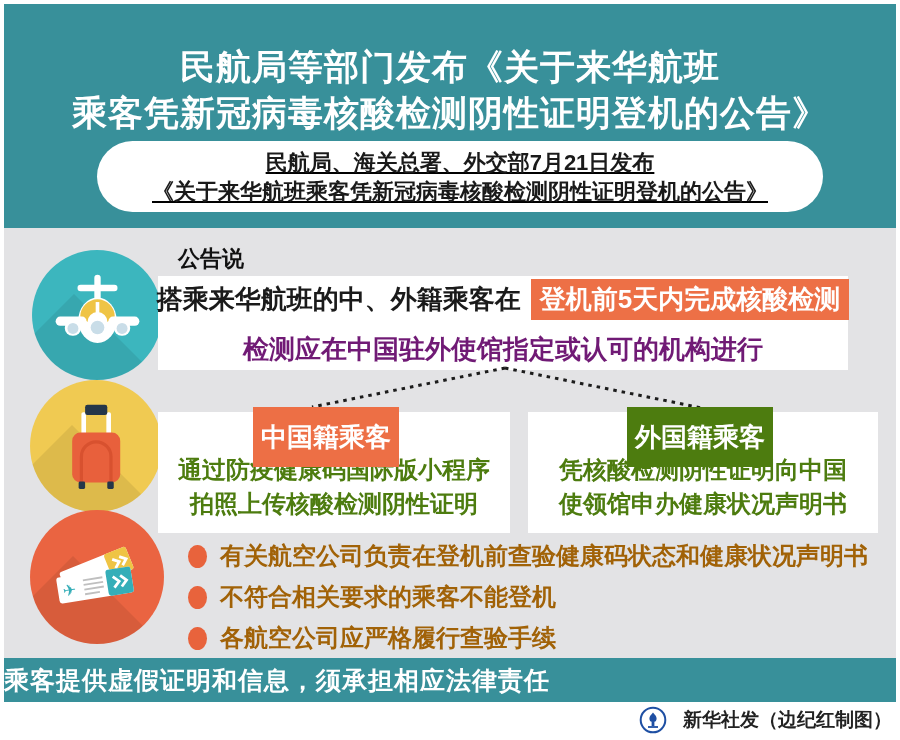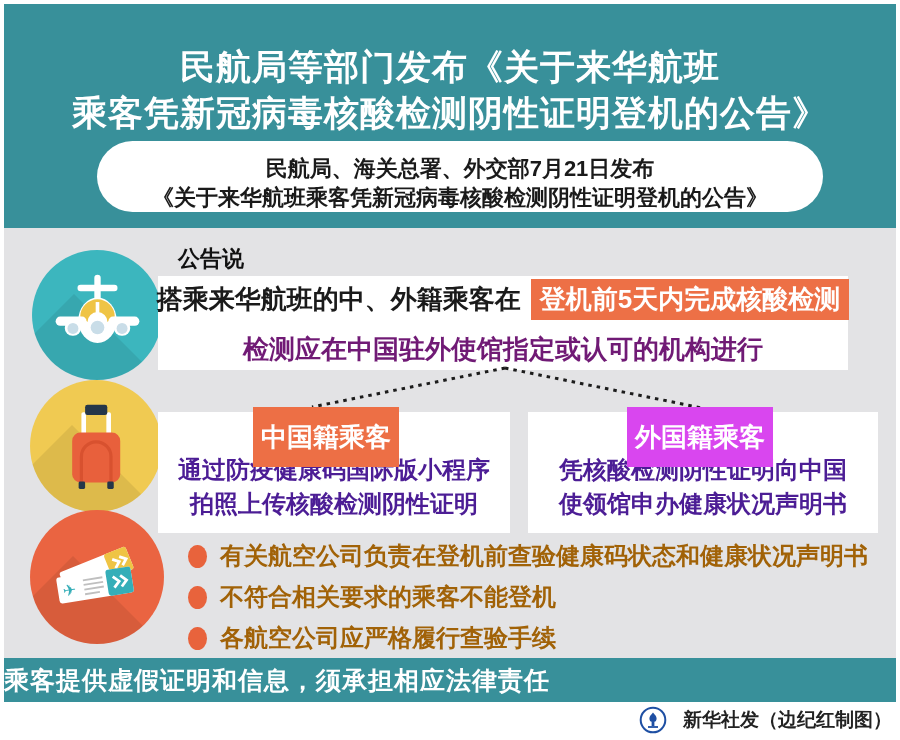--- a/index.html
+++ b/index.html
@@ -12,7 +12,7 @@
          font-size:35px;letter-spacing:1px;white-space:nowrap;}
   .t1{top:40px;} .t2{top:86px;}
   .pill{position:absolute;left:93px;top:137px;width:726px;height:71px;background:#fff;
-        border-radius:36px;display:flex;flex-direction:column;justify-content:flex-end;align-items:center;}
+        border-radius:36px;display:flex;flex-direction:column;justify-content:center;align-items:center;text-decoration:underline;}
   .pill div{font-size:22px;font-weight:bold;color:#1a1a1a;line-height:29px;white-space:nowrap;}
 
   

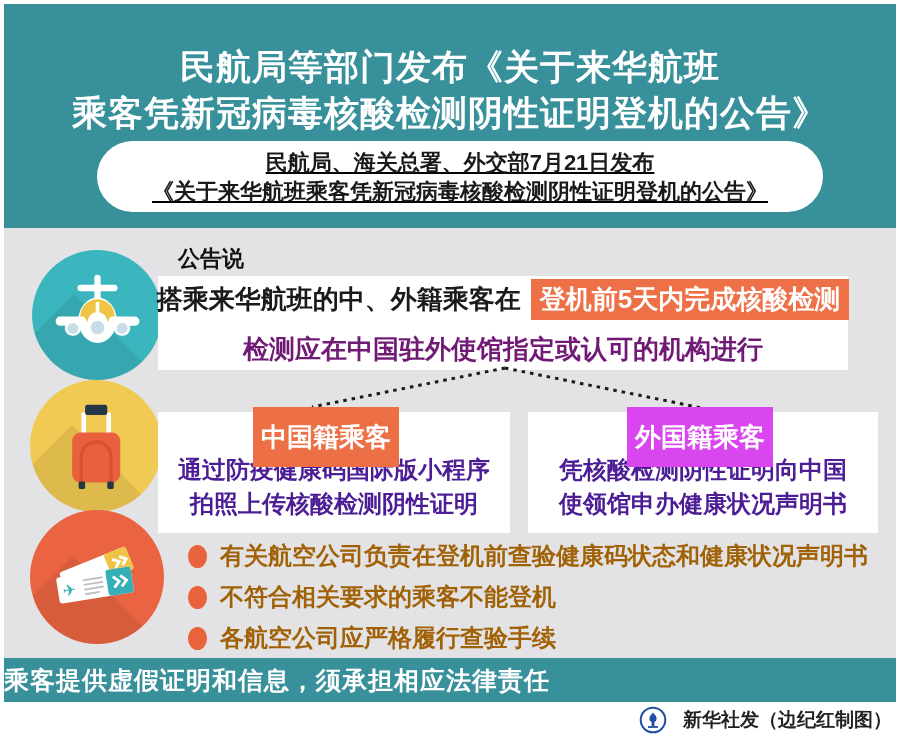--- a/index.html
+++ b/index.html
@@ -46,7 +46,7 @@
   .tag{position:absolute;top:407px;width:146px;height:60px;display:flex;align-items:center;
        justify-content:center;color:#fff;font-size:26px;font-weight:bold;}
   .tag-cn{left:253px;background:#ED6F45;}
-  .tag-fr{left:627px;background:#d946ef;}
+  .tag-fr{left:627px;background:#4d7c0f;}
 
   
   .bullets{position:absolute;left:188px;top:540px;width:704px;}

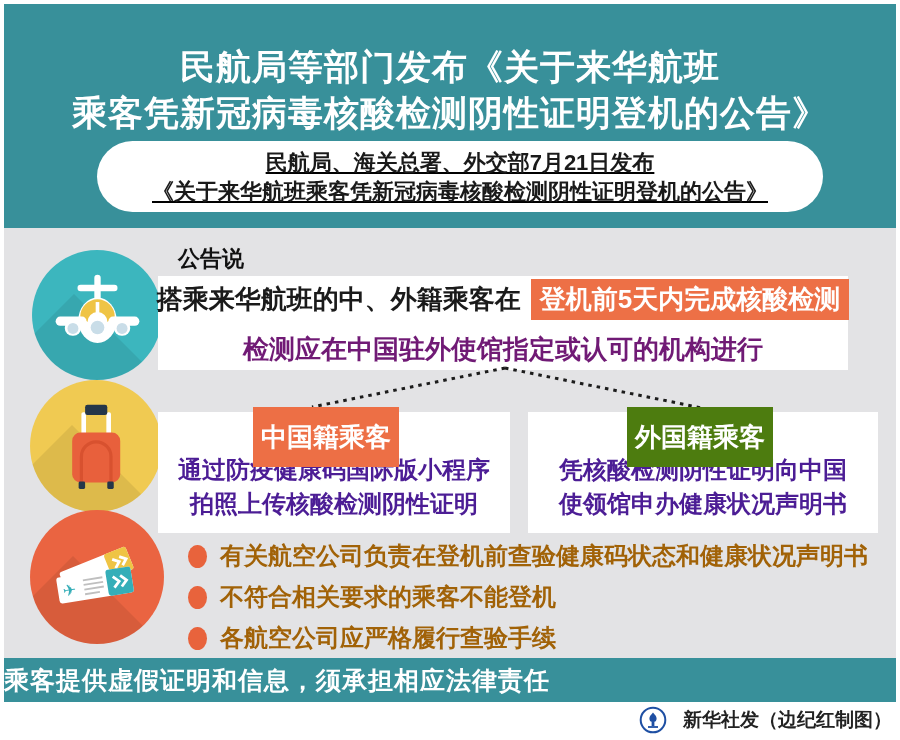--- a/index.html
+++ b/index.html
@@ -42,7 +42,7 @@
               flex-direction:column;justify-content:flex-end;align-items:center;padding-bottom:12px;box-sizing:border-box;}
   .bb-left{left:158px;width:352px;}
   .bb-right{left:528px;width:350px;}
-  .branch-box div{font-size:24px;font-weight:bold;color:#4c1d95;line-height:34px;white-space:nowrap;}
+  .branch-box div{font-size:24px;font-weight:bold;color:#4d7c0f;line-height:34px;white-space:nowrap;}
   .tag{position:absolute;top:407px;width:146px;height:60px;display:flex;align-items:center;
        justify-content:center;color:#fff;font-size:26px;font-weight:bold;}
   .tag-cn{left:253px;background:#ED6F45;}

